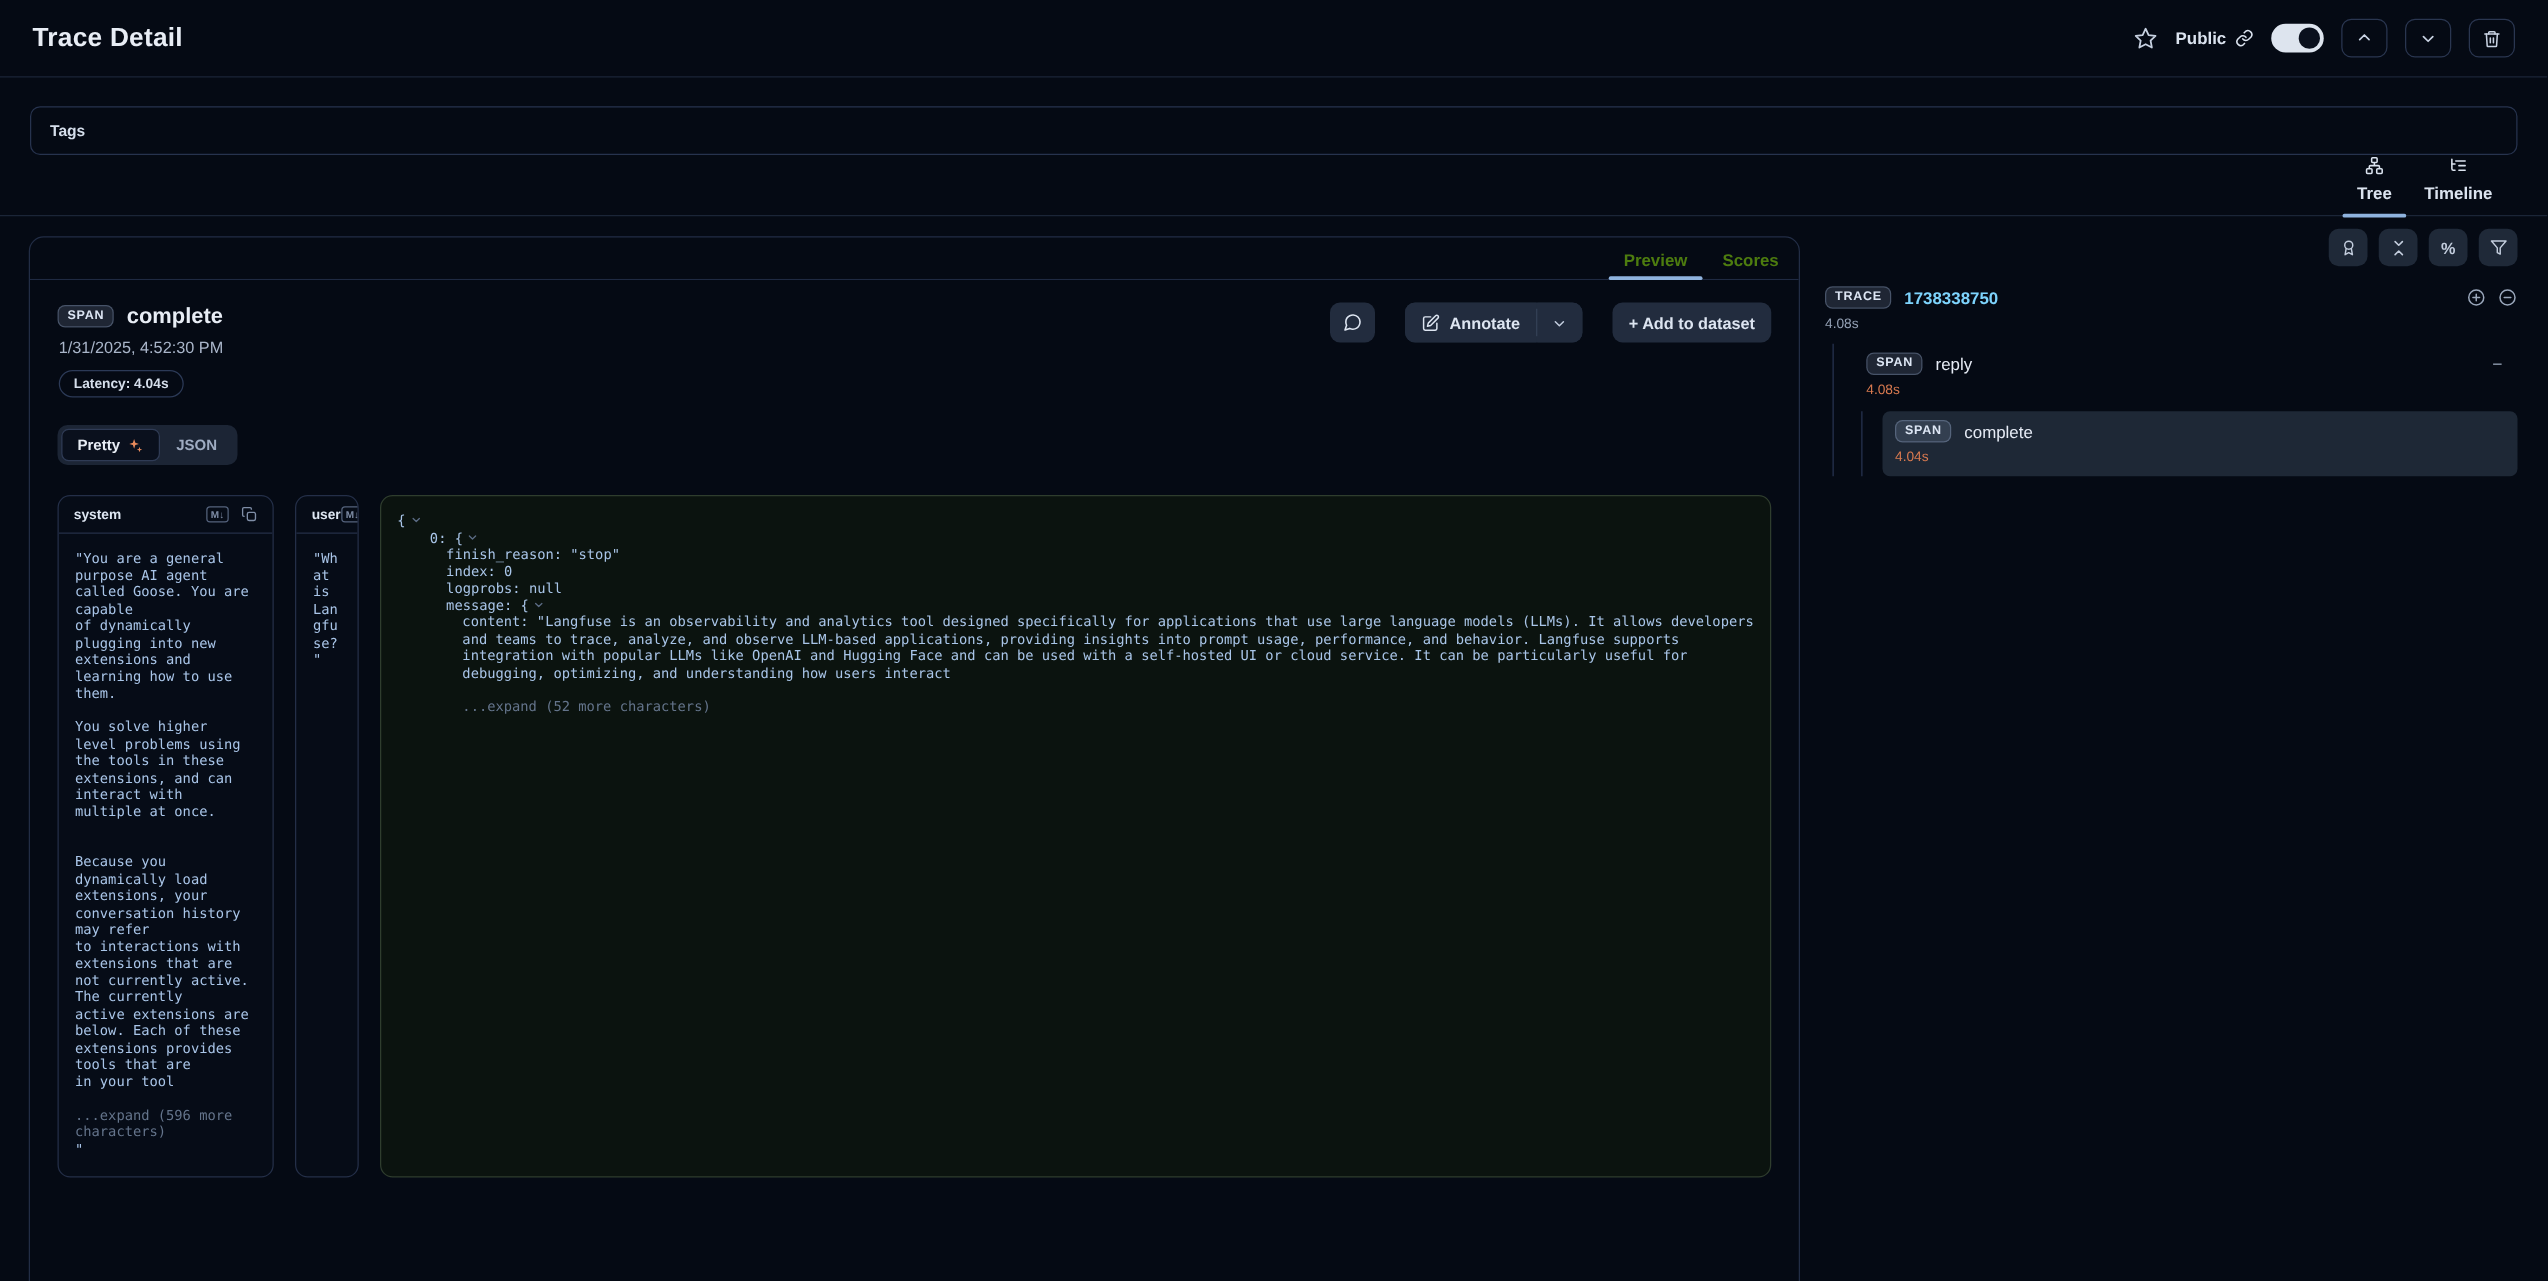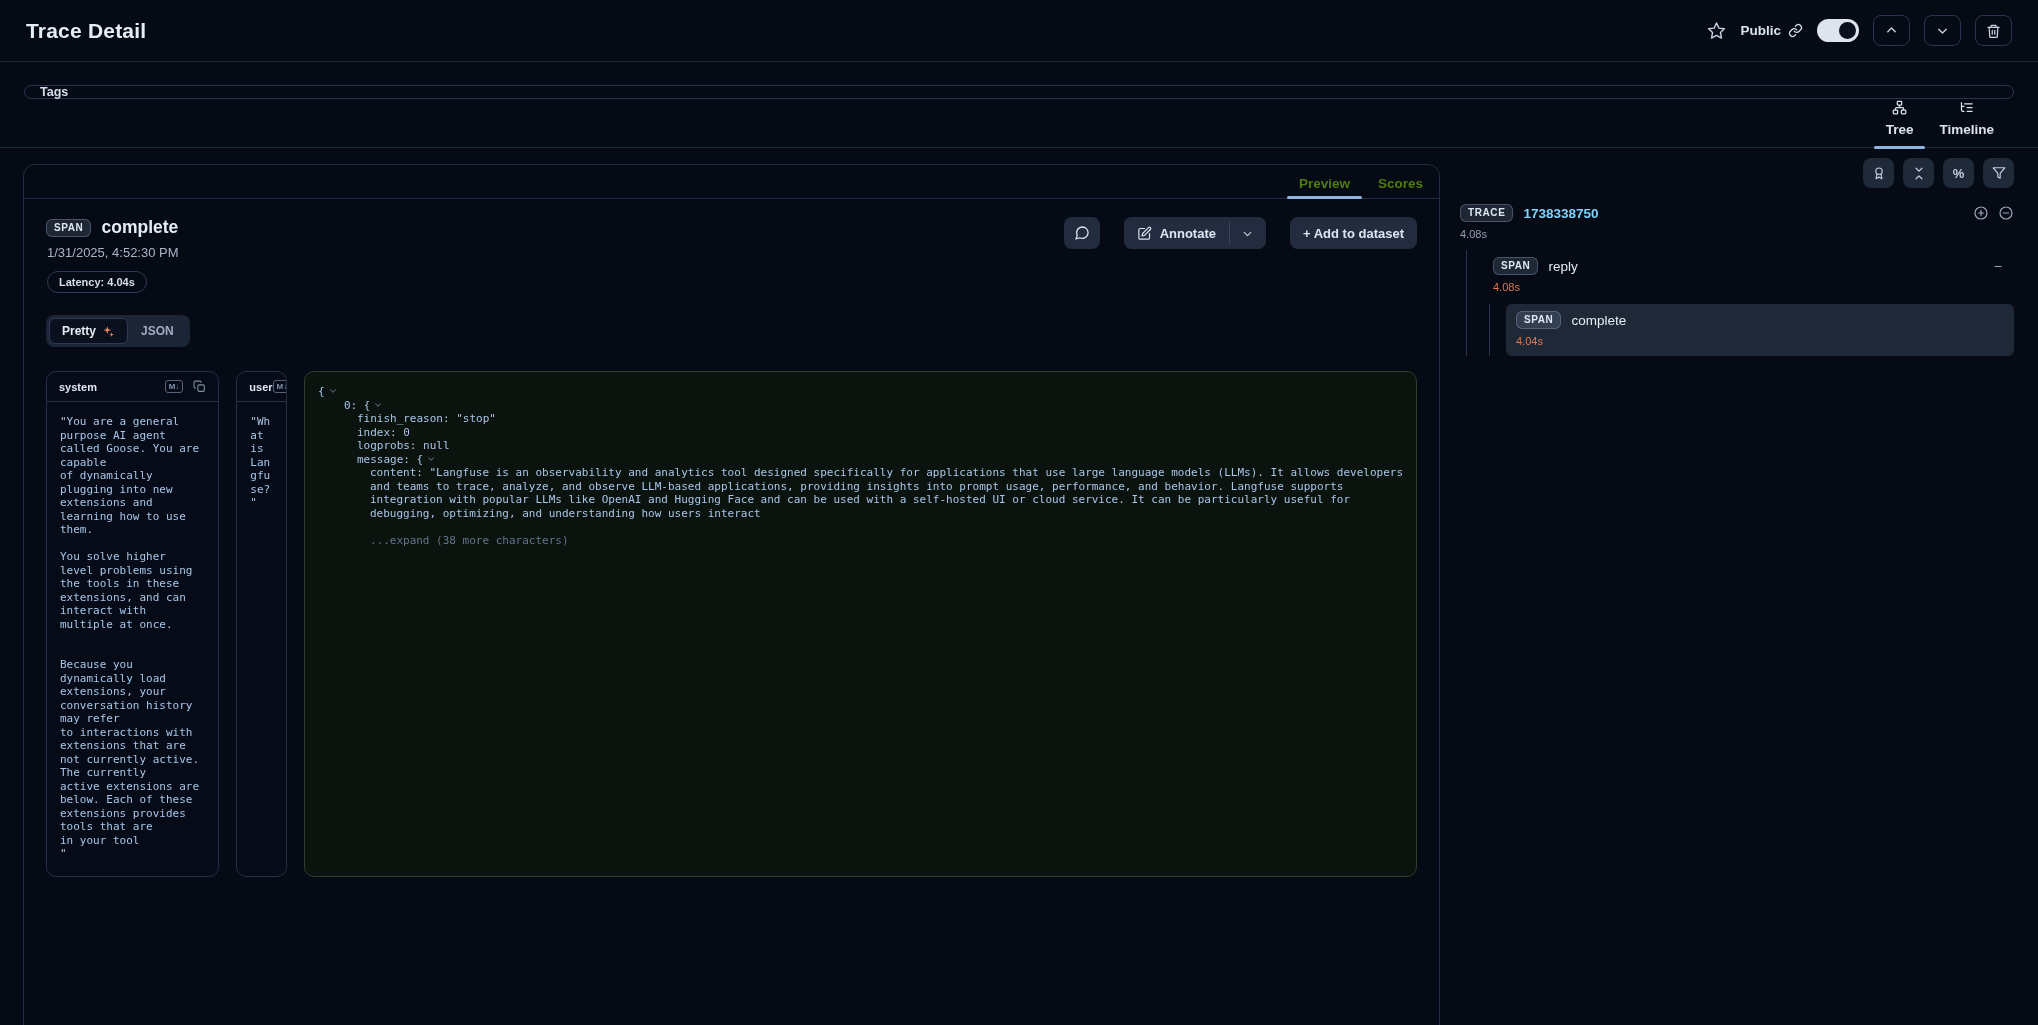--- a/index.html
+++ b/index.html
@@ -25,7 +25,7 @@
 
   
   .tags-bar { margin:23px 24px 0 24px; border:1px solid #27334e; border-radius:8px;
-    padding:6px 15px; height:14px; display:flex; align-items:center; }
+    padding:6px 15px; height:39px; display:flex; align-items:center; }
   .tags-label { font-size:12.5px; font-weight:bold; color:#d5deeb; }
 
   

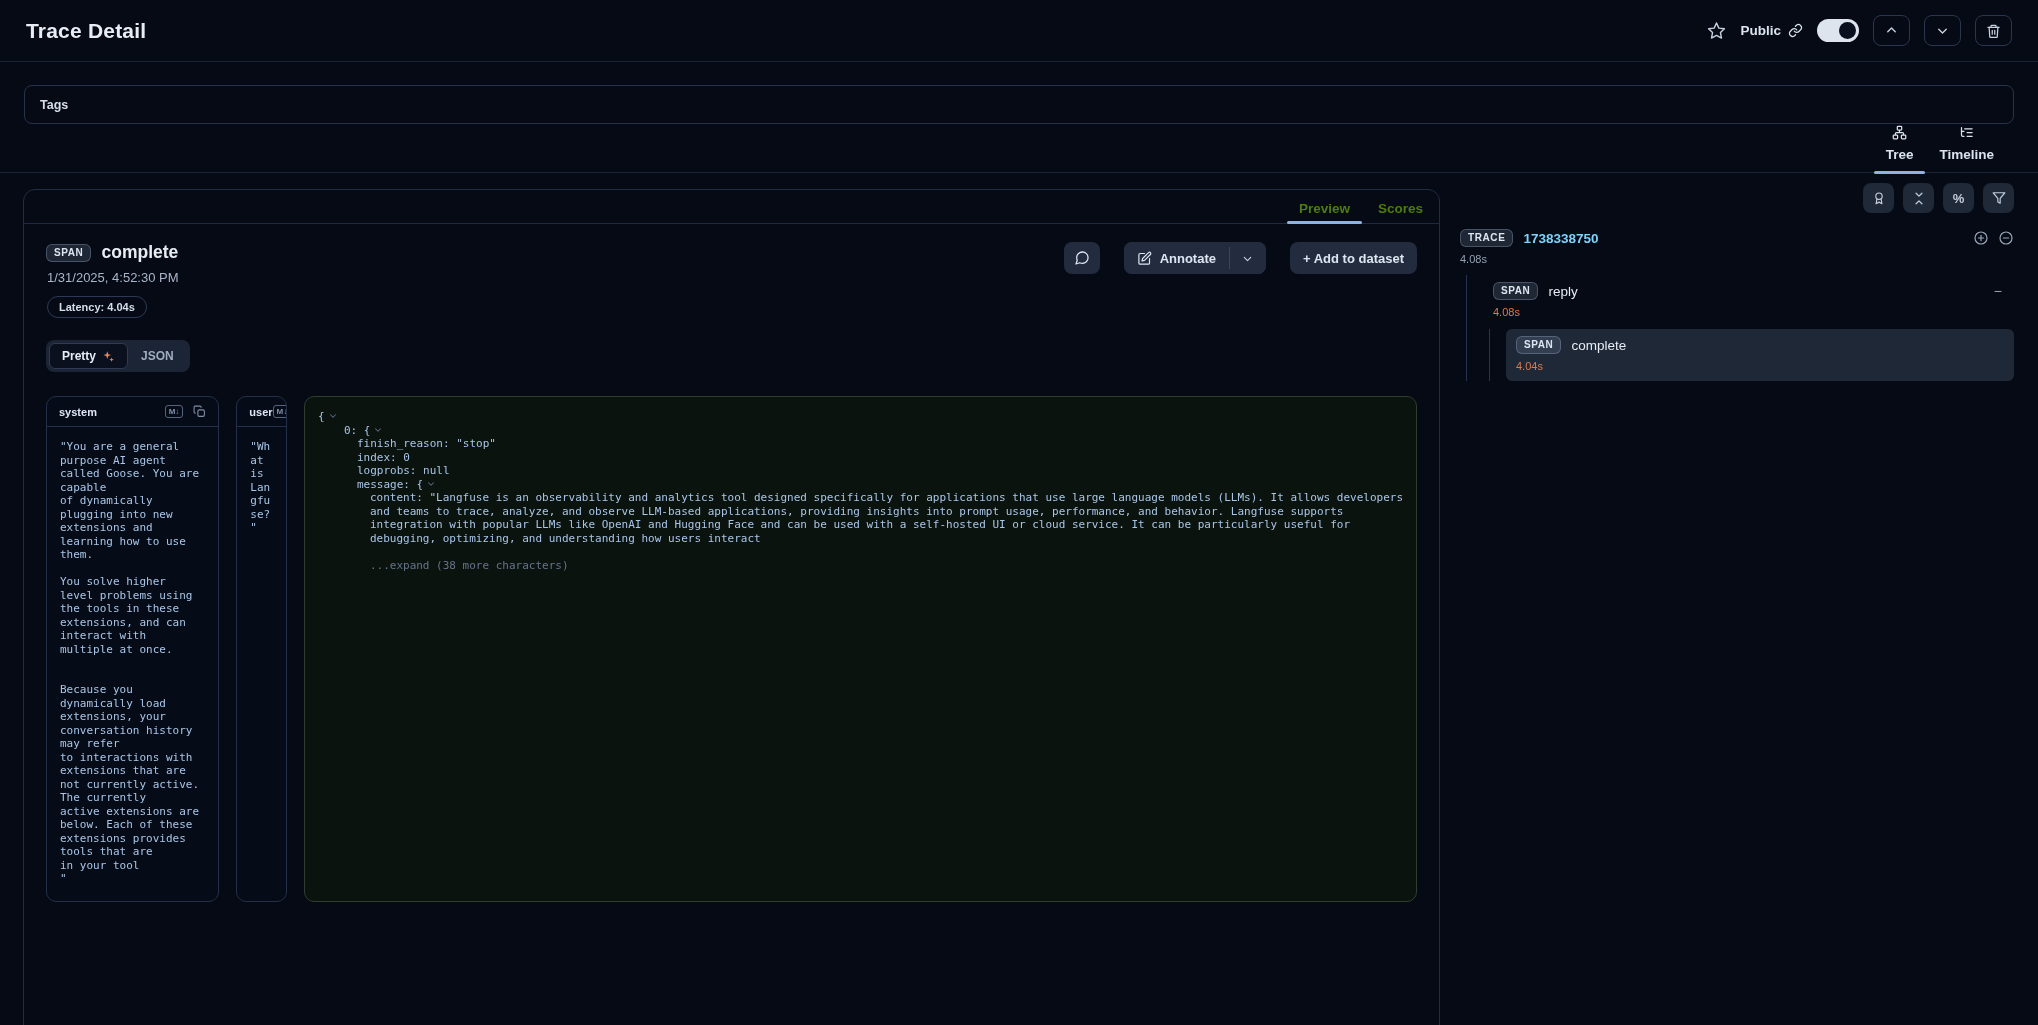--- a/index.html
+++ b/index.html
@@ -310,7 +310,7 @@
                   </svg></span></div>
               <div class="jline" style="padding-left: 52px;"><span>content: "Langfuse is an observability and analytics tool designed specifically for applications that use large language models (LLMs). It allows developers and teams to trace, analyze, and observe LLM-based applications, providing insights into prompt usage, performance, and behavior. Langfuse supports integration with popular LLMs like OpenAI and Hugging Face and can be used with a self-hosted UI or cloud service. It can be particularly useful for debugging, optimizing, and understanding how users interact</span></div>
             </div>
-          <div class="expand-line" style="padding-left:52px;">...expand (38 more characters)</div>
+          <div class="expand-line" style="padding-left:52px;">...expand (52 more characters)</div>
         </div>
       </div>
 

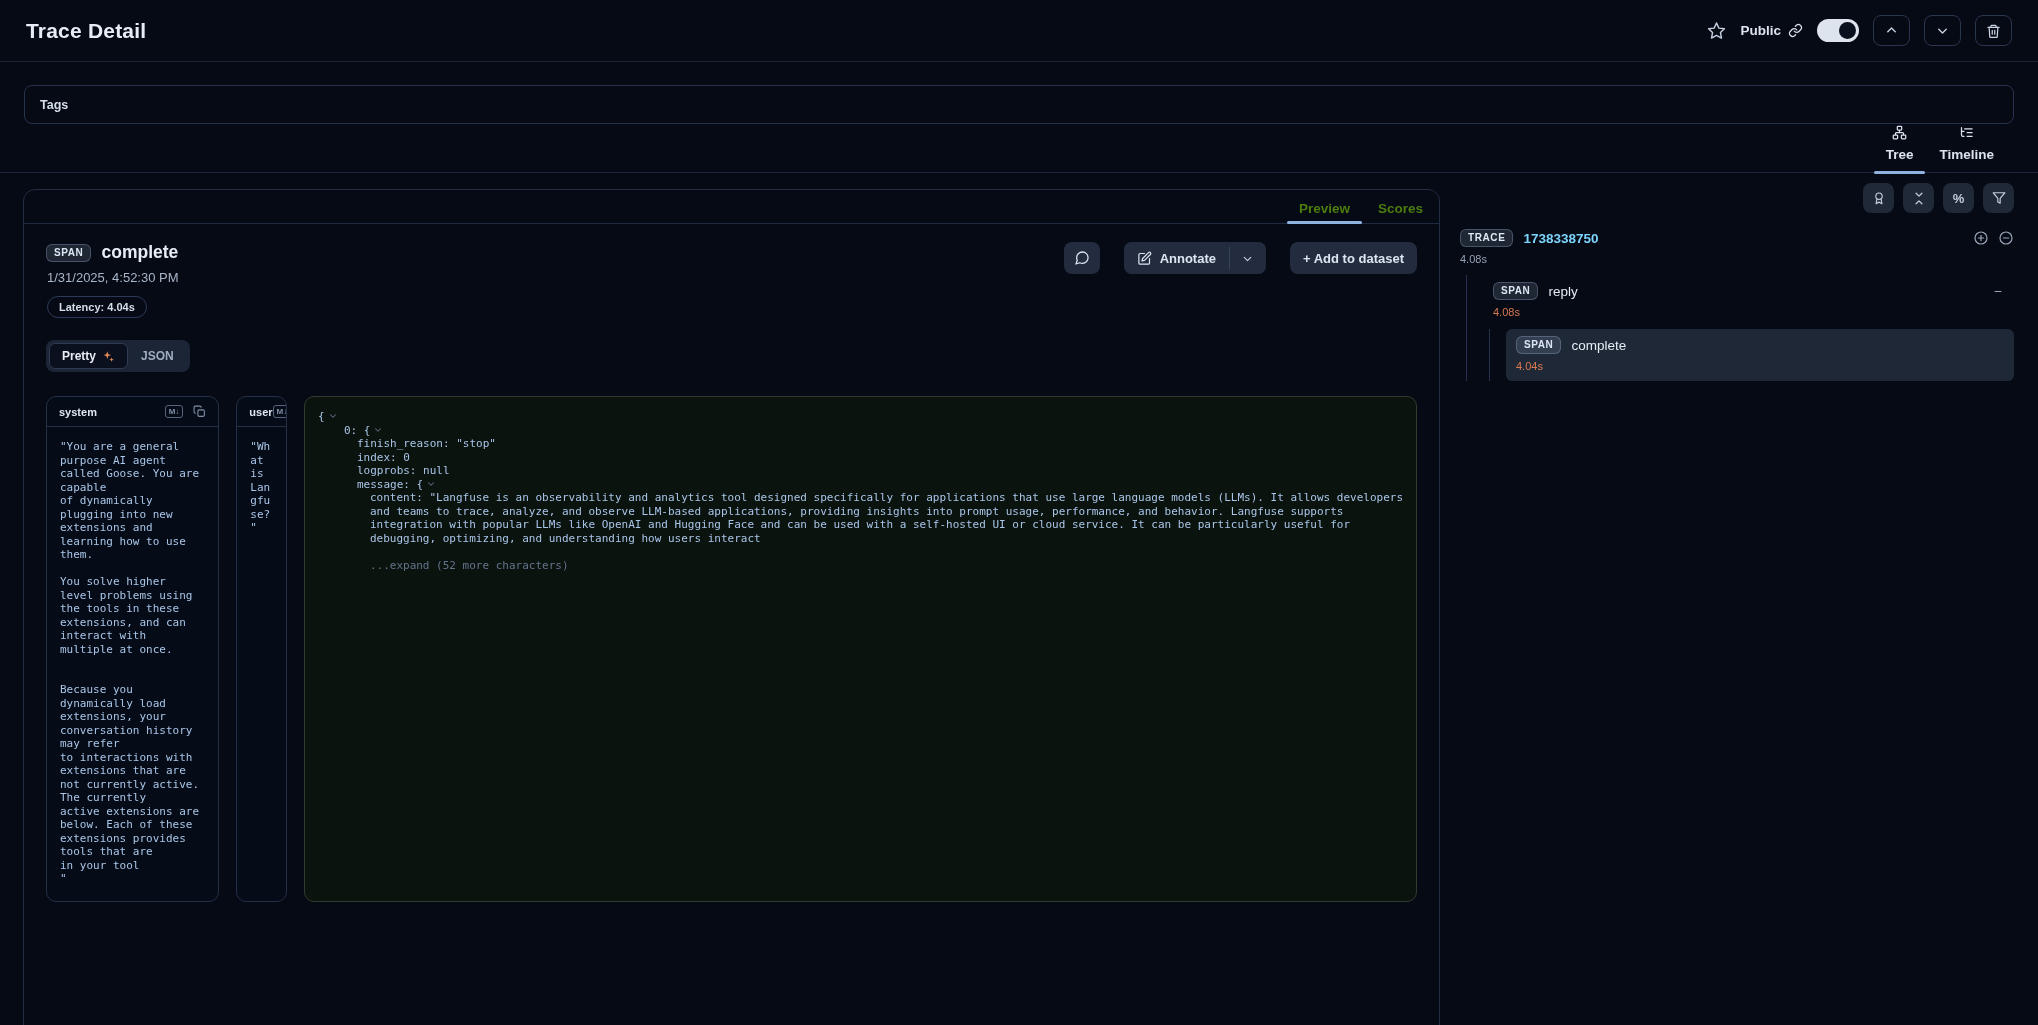--- a/index.html
+++ b/index.html
@@ -271,6 +271,7 @@
 to interactions with extensions that are not currently active. The currently
 active extensions are below. Each of these extensions provides tools that are
 in your tool</div>
+          <div class="expand-line">...expand (596 more characters)</div>
           <div class="pre">"</div>
         </div>
       </div>

